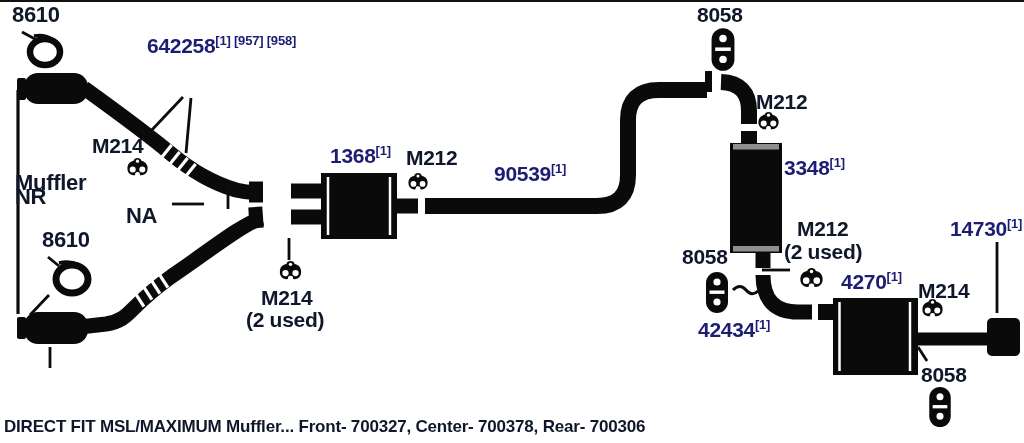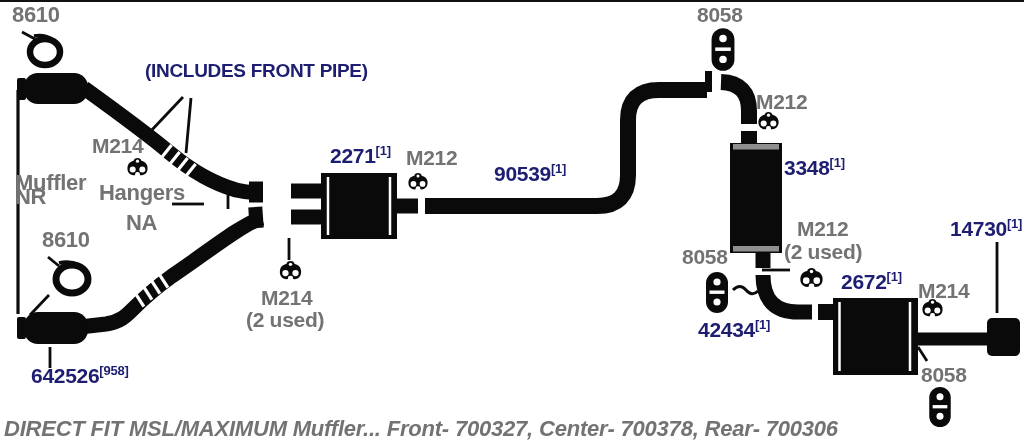--- a/index.html
+++ b/index.html
@@ -8,7 +8,7 @@
     font-family:"Liberation Sans","DejaVu Sans",sans-serif;font-weight:700;
     overflow:hidden;border-top:2px solid #111;
   }
-  .lbl{position:absolute;white-space:nowrap;color:#737373;font-size:21px;letter-spacing:-0.3px;line-height:1;}
+  .lbl{position:absolute;white-space:nowrap;color:#0f172a;font-size:21px;letter-spacing:-0.3px;line-height:1;}
   .navy{color:#1d1d72;}
   .big{font-size:22px;}
   .note{font-size:19px;}

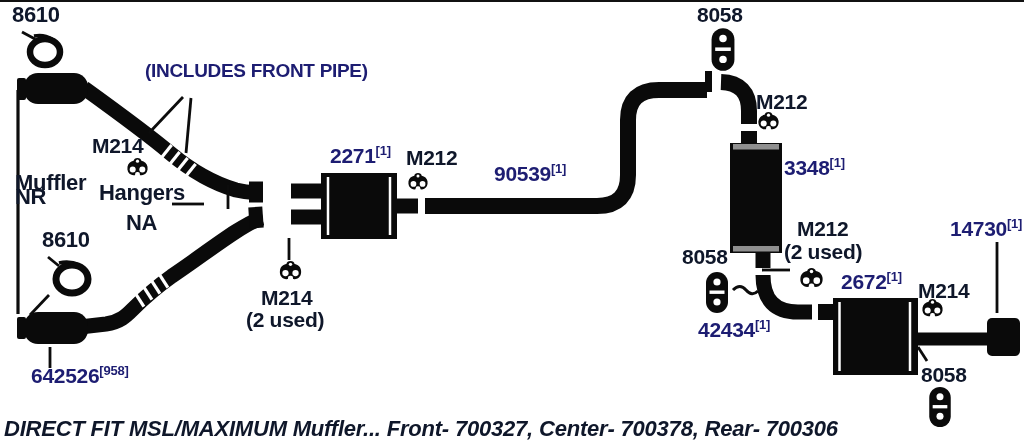--- a/index.html
+++ b/index.html
@@ -195,6 +195,7 @@
 
   <div class="lbl big" style="left:12px;top:2px">8610</div>
 
+  <div class="lbl navy" style="left:147px;top:33px"><span>642258</span><span class="sup">[1] [957] [958]</span></div>
   <div class="lbl navy note" style="left:145px;top:59px">(INCLUDES FRONT PIPE)</div>
 
   <div class="lbl" style="left:92px;top:133px">M214</div>

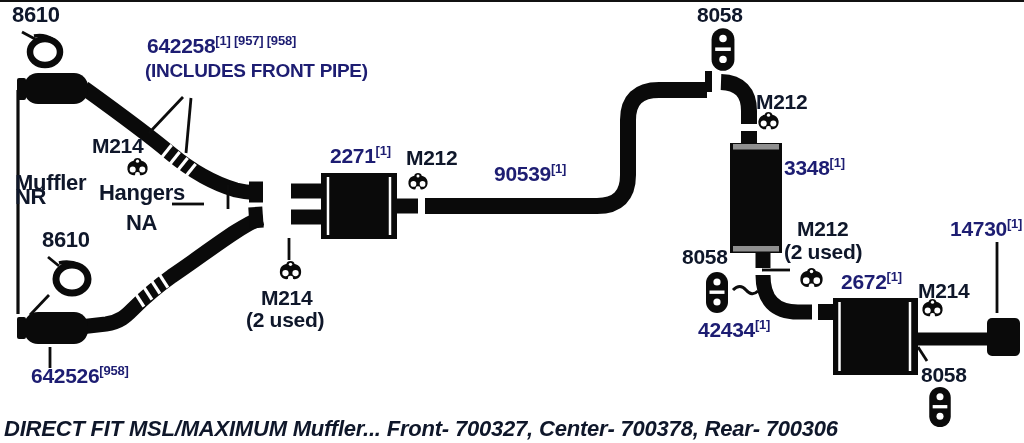--- a/index.html
+++ b/index.html
@@ -196,7 +196,6 @@
   <div class="lbl big" style="left:12px;top:2px">8610</div>
 
   <div class="lbl navy" style="left:147px;top:33px"><span>642258</span><span class="sup">[1] [957] [958]</span></div>
-  <div class="lbl navy note" style="left:145px;top:59px">(INCLUDES FRONT PIPE)</div>
 
   <div class="lbl" style="left:92px;top:133px">M214</div>
 

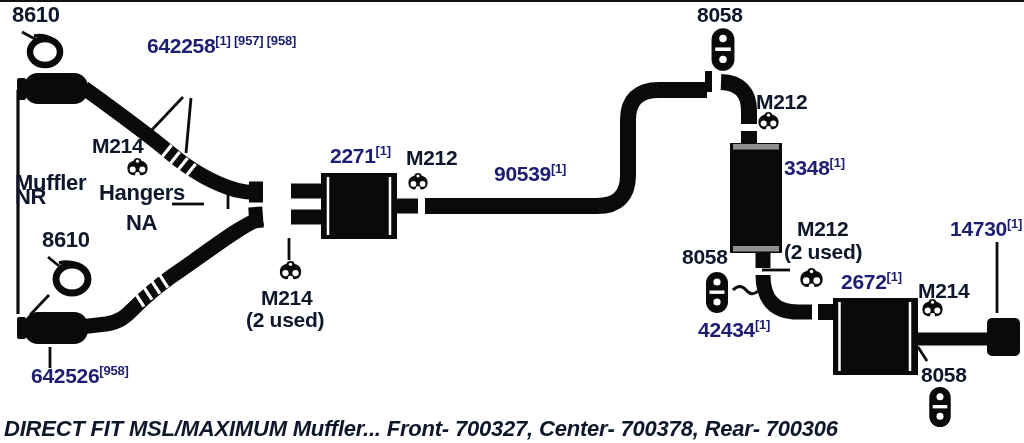--- a/index.html
+++ b/index.html
@@ -212,7 +212,7 @@
   <div class="lbl" style="left:261px;top:285px">M214</div>
   <div class="lbl" style="left:246px;top:307px">(2 used)</div>
 
-  <div class="lbl navy" style="left:330px;top:143px"><span>2271</span><span class="sup">[1]</span></div>
+  <div class="lbl navy" style="left:330px;top:143px"><span>1368</span><span class="sup">[1]</span></div>
   <div class="lbl" style="left:406px;top:145px">M212</div>
 
   <div class="lbl navy" style="left:494px;top:161px"><span>90539</span><span class="sup">[1]</span></div>

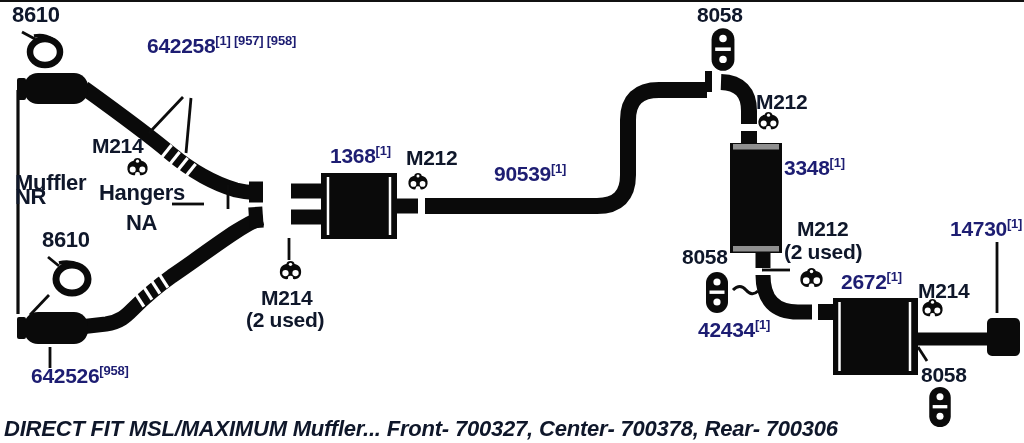--- a/index.html
+++ b/index.html
@@ -202,7 +202,6 @@
   <div class="lbl big" style="left:15px;top:170px">Muffler</div>
   <div class="lbl big" style="left:15px;top:184px">NR</div>
 
-  <div class="lbl big" style="left:99px;top:180px">Hangers</div>
   <div class="lbl big" style="left:126px;top:210px">NA</div>
 
   <div class="lbl big" style="left:42px;top:227px">8610</div>

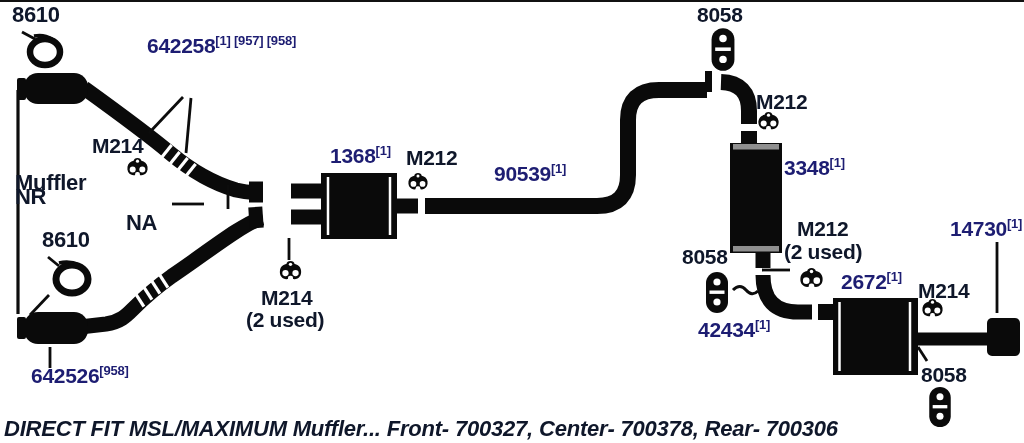--- a/index.html
+++ b/index.html
@@ -202,7 +202,7 @@
   <div class="lbl big" style="left:15px;top:170px">Muffler</div>
   <div class="lbl big" style="left:15px;top:184px">NR</div>
 
-  <div class="lbl big" style="left:126px;top:210px">NA</div>
+  <div class="lbl big" style="left:126px;top:203px">NA</div>
 
   <div class="lbl big" style="left:42px;top:227px">8610</div>
 

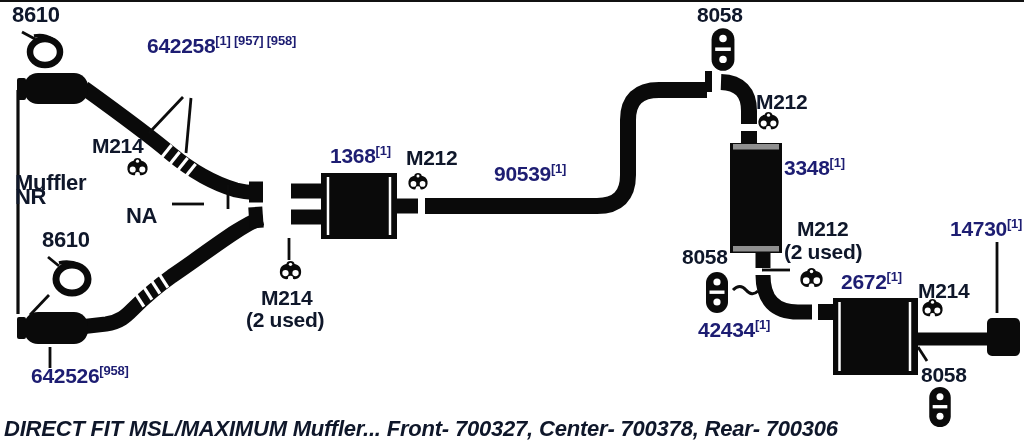--- a/index.html
+++ b/index.html
@@ -228,7 +228,7 @@
 
   <div class="lbl navy" style="left:698px;top:317px"><span>42434</span><span class="sup">[1]</span></div>
 
-  <div class="lbl navy" style="left:841px;top:269px"><span>2672</span><span class="sup">[1]</span></div>
+  <div class="lbl navy" style="left:841px;top:269px"><span>4270</span><span class="sup">[1]</span></div>
   <div class="lbl" style="left:918px;top:278px">M214</div>
 
   <div class="lbl navy" style="left:950px;top:216px"><span>14730</span><span class="sup">[1]</span></div>

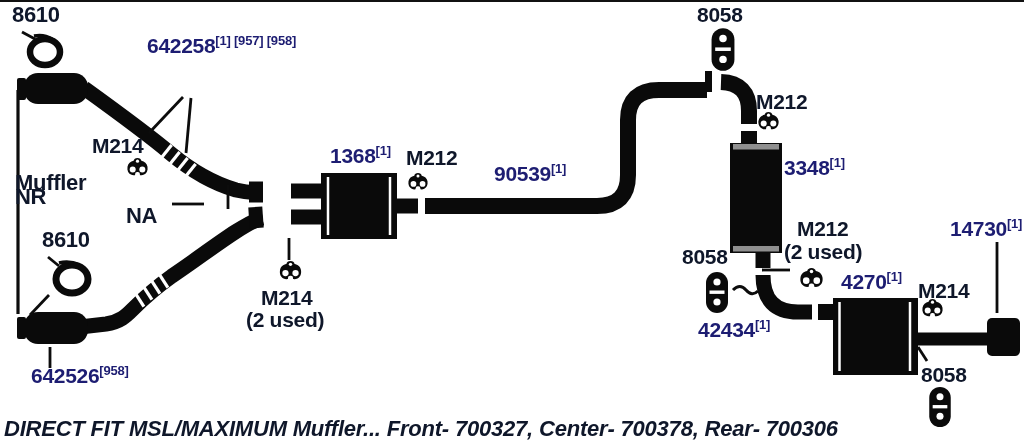--- a/index.html
+++ b/index.html
@@ -206,7 +206,6 @@
 
   <div class="lbl big" style="left:42px;top:227px">8610</div>
 
-  <div class="lbl navy" style="left:31px;top:363px"><span>642526</span><span class="sup">[958]</span></div>
 
   <div class="lbl" style="left:261px;top:285px">M214</div>
   <div class="lbl" style="left:246px;top:307px">(2 used)</div>

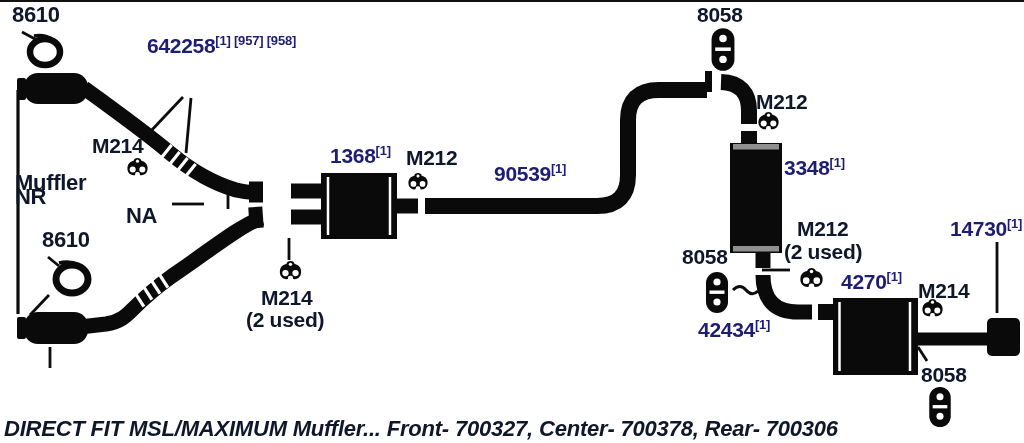--- a/index.html
+++ b/index.html
@@ -13,7 +13,7 @@
   .big{font-size:22px;}
   .note{font-size:19px;}
   .sup{font-size:13px;position:relative;top:-8px;letter-spacing:-0.2px;}
-  .footer{font-size:22px;letter-spacing:-0.2px;font-style:italic;}
+  .footer{font-size:17px;letter-spacing:-0.2px;}
   .icn{position:absolute;line-height:0;}
   svg{display:block;}
   #art{position:absolute;left:0;top:0;}

